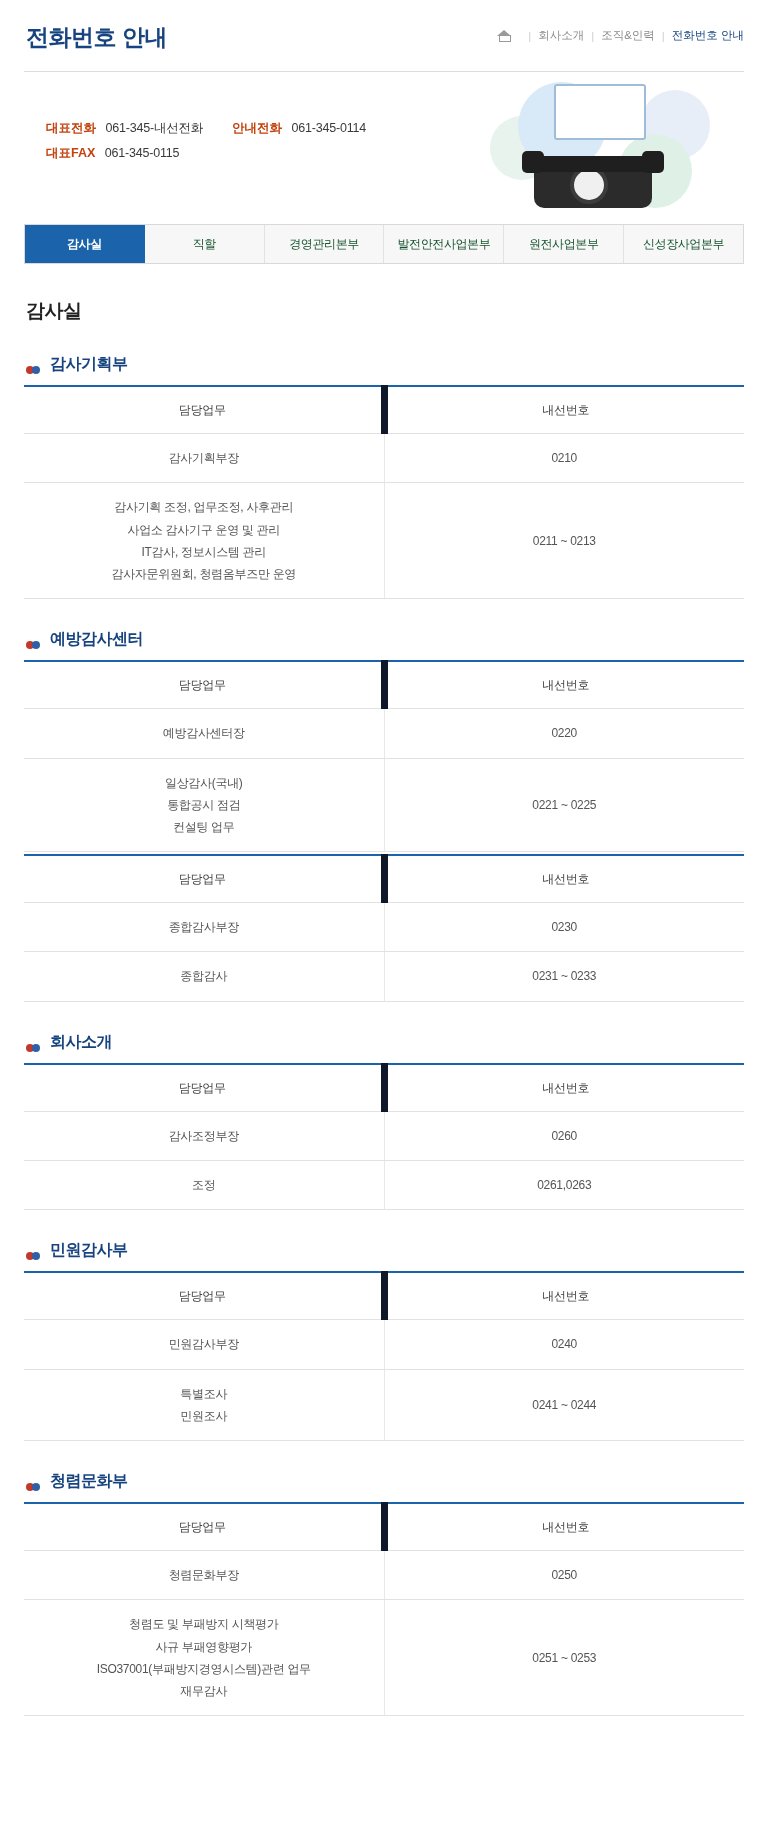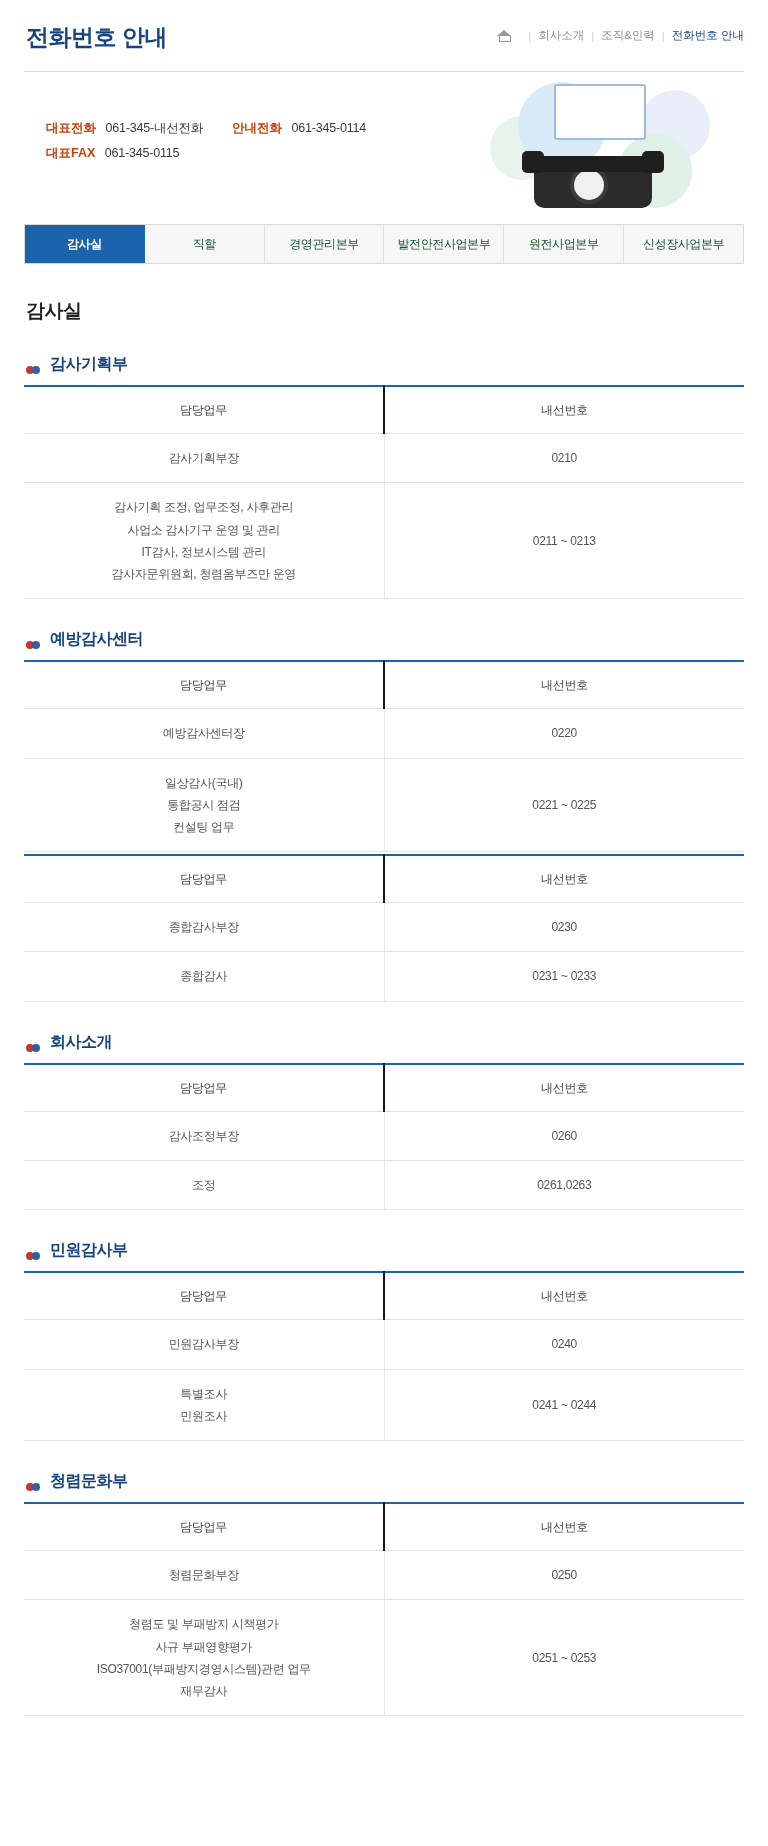--- a/index.html
+++ b/index.html
@@ -232,7 +232,7 @@
     background: #ffffff;
   }
   table.tel td.duty { border-right: 1px solid #e8e8e8; }
-  table.tel th.duty { border-right: 2px solid #0f172a; }
+  table.tel th.duty { border-right: 7px solid #0f172a; }
   table.tel col.c-duty { width: 50%; }
   table.tel col.c-ext  { width: 50%; }
 </style>

